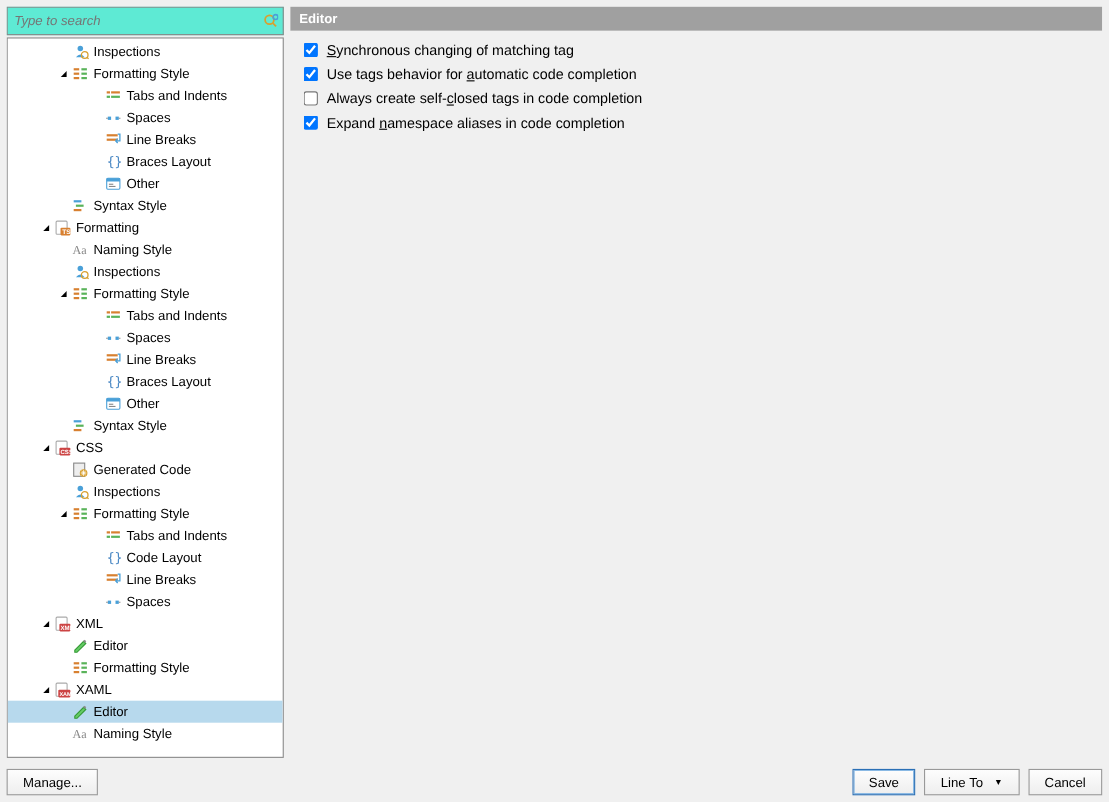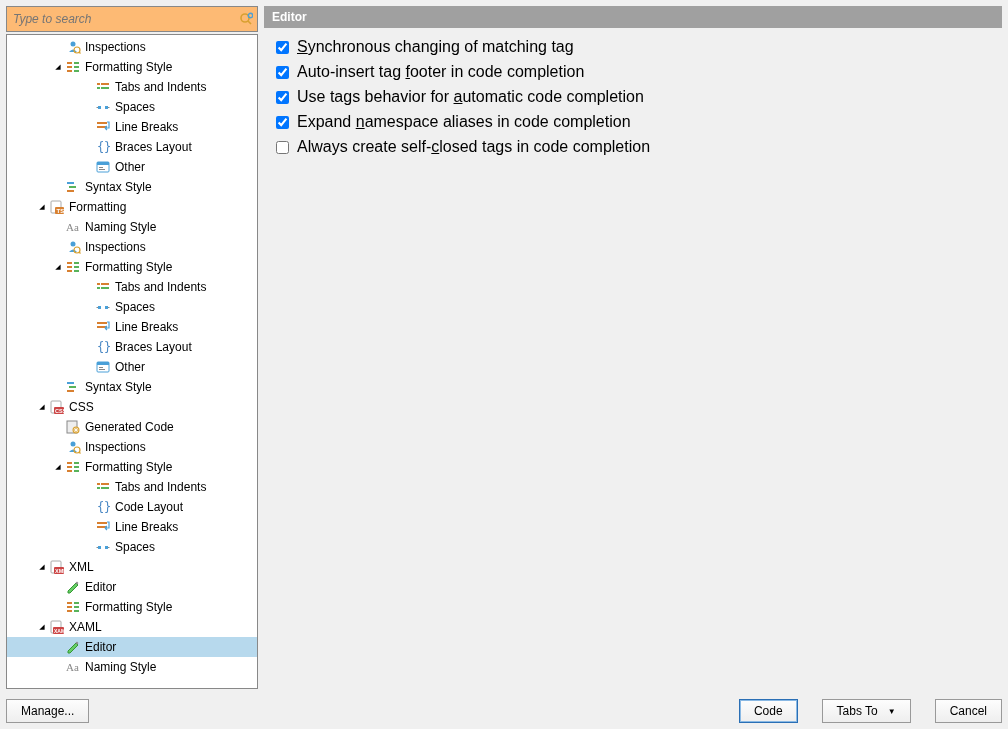--- a/index.html
+++ b/index.html
@@ -11,7 +11,7 @@
 
   
   .left-panel { width: 252px; display: flex; flex-direction: column; }
-  .search-wrap { border: 1px solid #888; background: #fdba74; display: flex; align-items: center; height: 26px; }
+  .search-wrap { border: 1px solid #888; background: #5eead4; display: flex; align-items: center; height: 26px; }
   .search-input { flex: 1; border: none; outline: none; font-size: 12px; padding: 4px 6px; color: #666; font-style: italic; background: transparent; }
   .search-icon { width: 22px; height: 100%; display: flex; align-items: center; justify-content: center; }
 

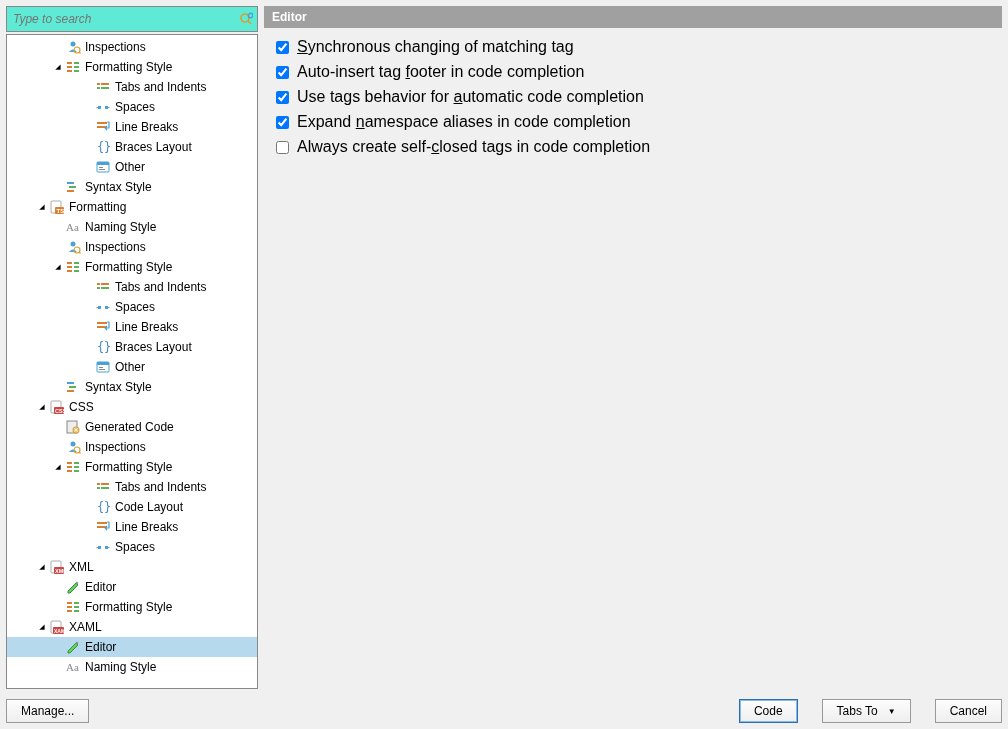--- a/index.html
+++ b/index.html
@@ -38,7 +38,7 @@
   .panel-body { padding: 10px 12px; background: #f0f0f0; flex: 1; }
   .check-row { display: flex; align-items: center; margin-bottom: 7px; }
   .check-row input[type=checkbox] { margin-right: 8px; width: 13px; height: 13px; }
-  .check-row label { color: #000; font-size: 16px; }
+  .check-row label { color: #000; font-size: 13px; }
   .chk-mn { text-decoration: underline; }
 
   

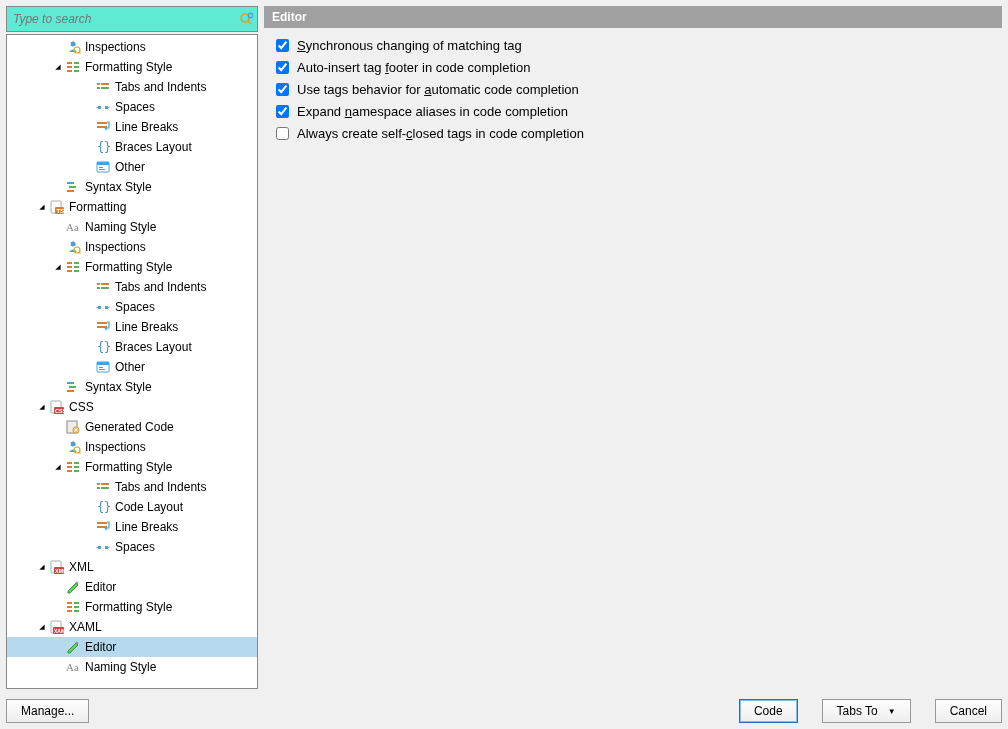--- a/index.html
+++ b/index.html
@@ -443,10 +443,6 @@
           <div class="check-row">
             <input type="checkbox" checked="" style="">
             <label><span></span><span class="chk-mn">S</span><span>ynchronous changing of matching tag</span></label>
-          </div>
-          <div class="check-row">
-            <input type="checkbox" checked="" style="">
-            <label><span>Auto-insert tag </span><span class="chk-mn">f</span><span>ooter in code completion</span></label>
           </div>
           <div class="check-row">
             <input type="checkbox" checked="" style="">

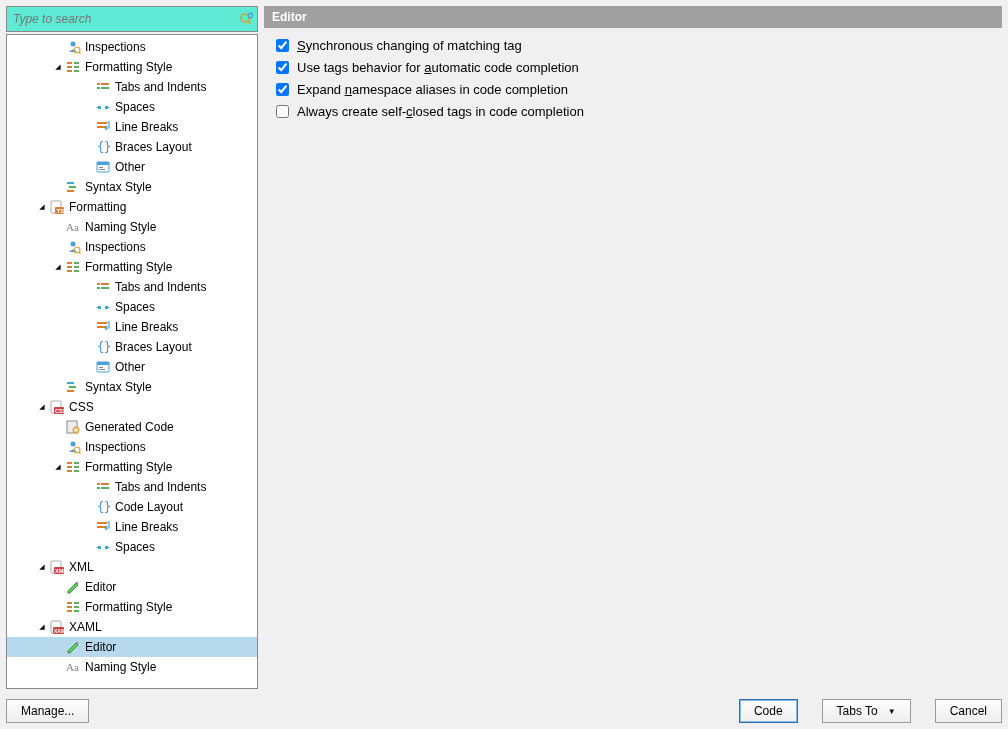--- a/index.html
+++ b/index.html
@@ -449,12 +449,12 @@
             <label><span>Use tags behavior for </span><span class="chk-mn">a</span><span>utomatic code completion</span></label>
           </div>
           <div class="check-row">
+            <input type="checkbox" style="">
+            <label><span>Always create self-</span><span class="chk-mn">c</span><span>losed tags in code completion</span></label>
+          </div>
+          <div class="check-row">
             <input type="checkbox" checked="" style="">
             <label><span>Expand </span><span class="chk-mn">n</span><span>amespace aliases in code completion</span></label>
-          </div>
-          <div class="check-row">
-            <input type="checkbox" style="">
-            <label><span>Always create self-</span><span class="chk-mn">c</span><span>losed tags in code completion</span></label>
           </div>
         </div>
     </div>

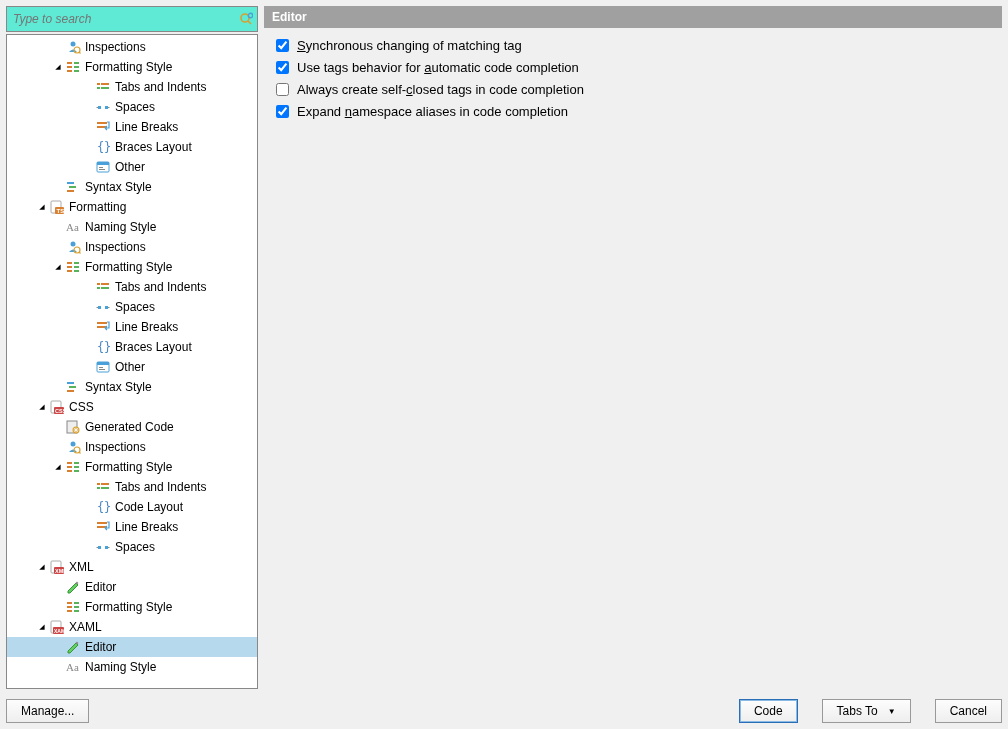--- a/index.html
+++ b/index.html
@@ -42,7 +42,7 @@
   .chk-mn { text-decoration: underline; }
 
   
-  .footer-row { display: flex; align-items: center; padding-top: 10px; gap: 24px; }
+  .footer-row { display: flex; align-items: center; padding-top: 10px; gap: 8px; }
   .spacer { flex: 1; }
   .btn { height: 24px; padding: 0 14px; border: 1px solid #999; background: linear-gradient(#fdfdfd,#eee); font-size: 12px; cursor: pointer; display: inline-flex; align-items: center; justify-content: center; }
   .btn.primary { border: 1px solid #2a6fb5; box-shadow: inset 0 0 0 1px #8ab9e4; }

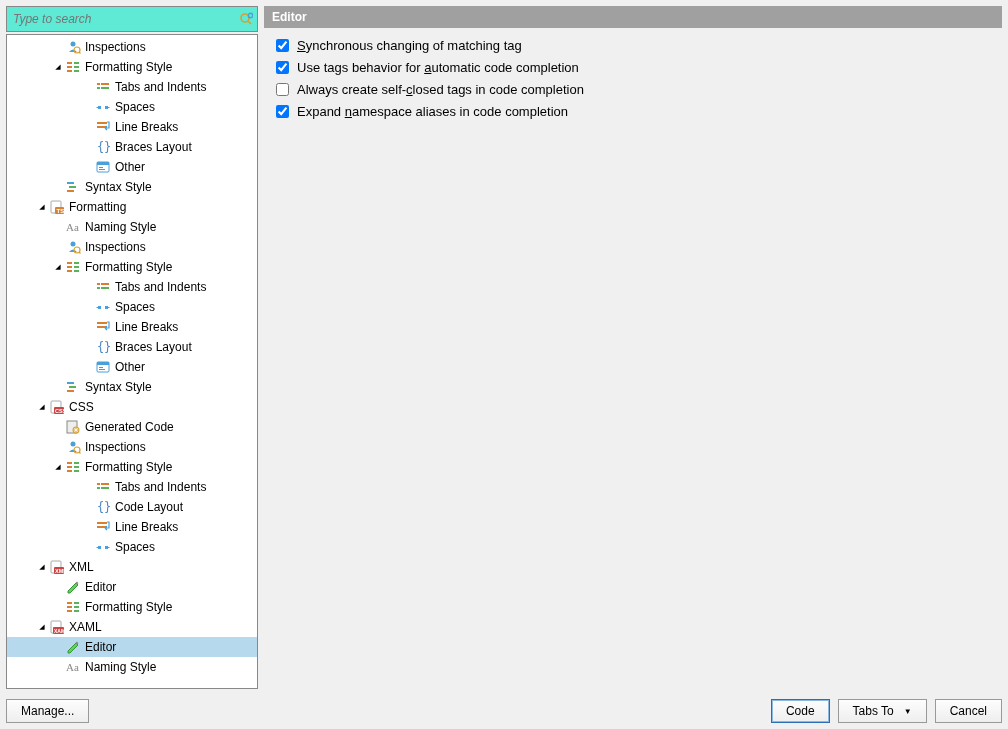--- a/index.html
+++ b/index.html
@@ -464,7 +464,7 @@
   <div class="footer-row">
     <button class="btn">Manage...</button>
     <span class="spacer"></span>
-    <button class="btn primary">Code</button>
+    <button class="btn primary">Save</button>
     <button class="btn">
       <span>Tabs To</span>
       <span class="dd">▼</span>

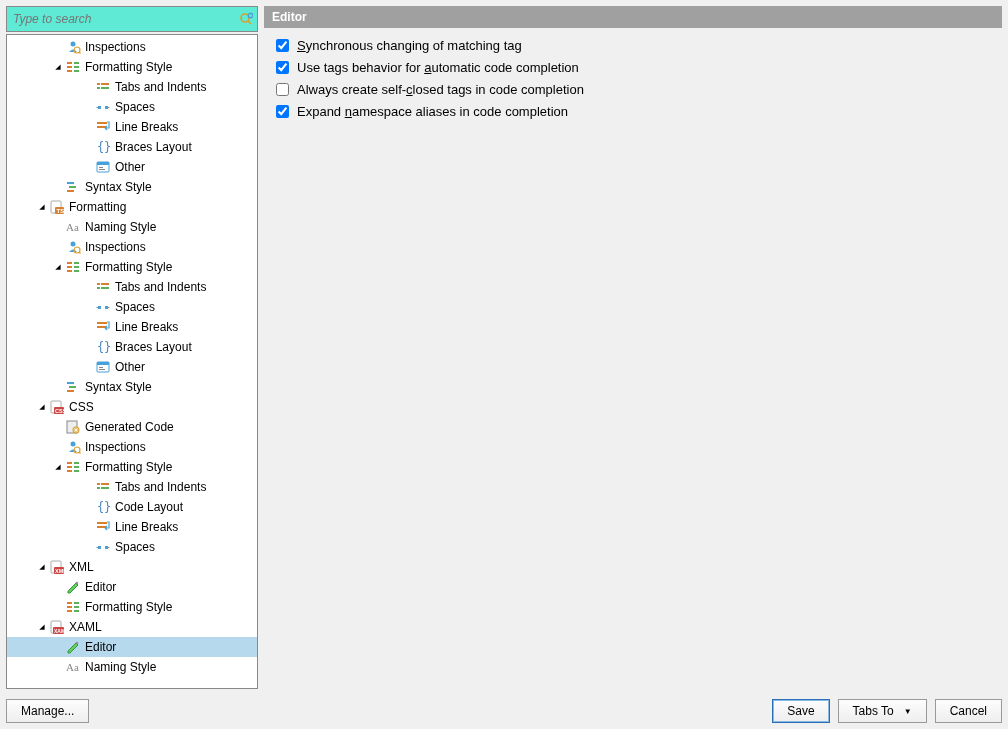--- a/index.html
+++ b/index.html
@@ -466,7 +466,7 @@
     <span class="spacer"></span>
     <button class="btn primary">Save</button>
     <button class="btn">
-      <span>Tabs To</span>
+      <span>Line To</span>
       <span class="dd">▼</span>
     </button>
     <button class="btn">Cancel</button>

